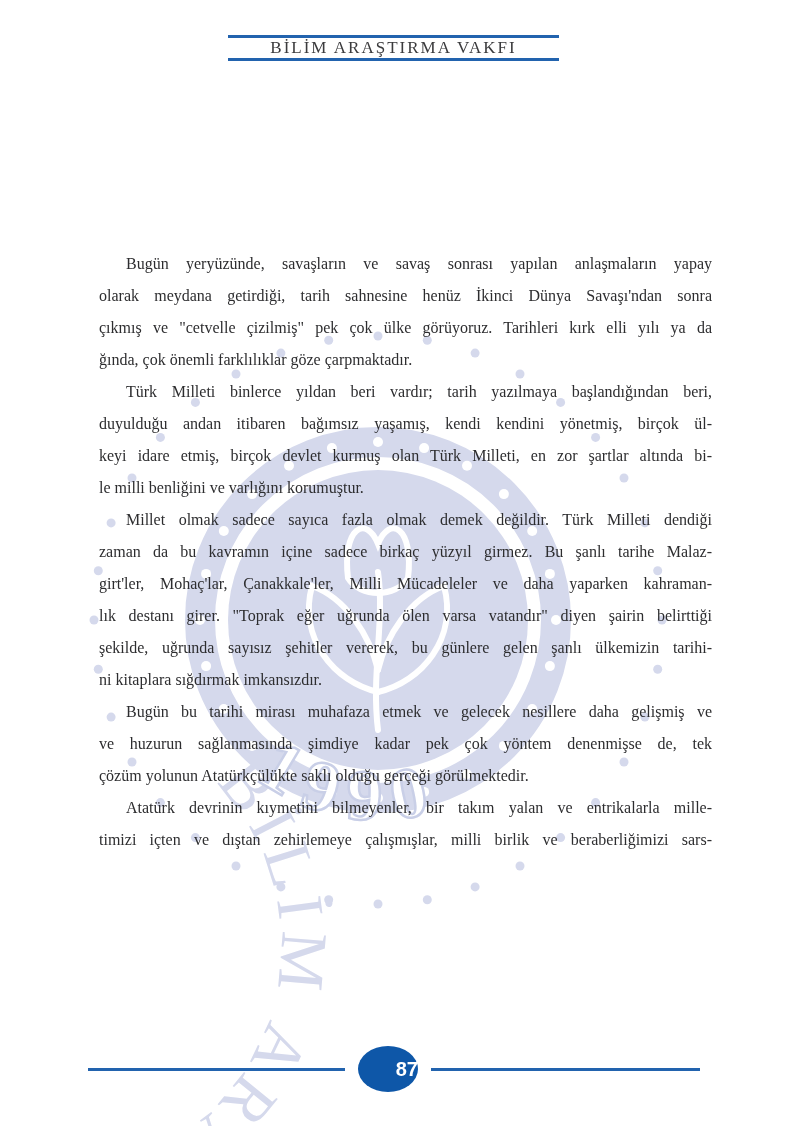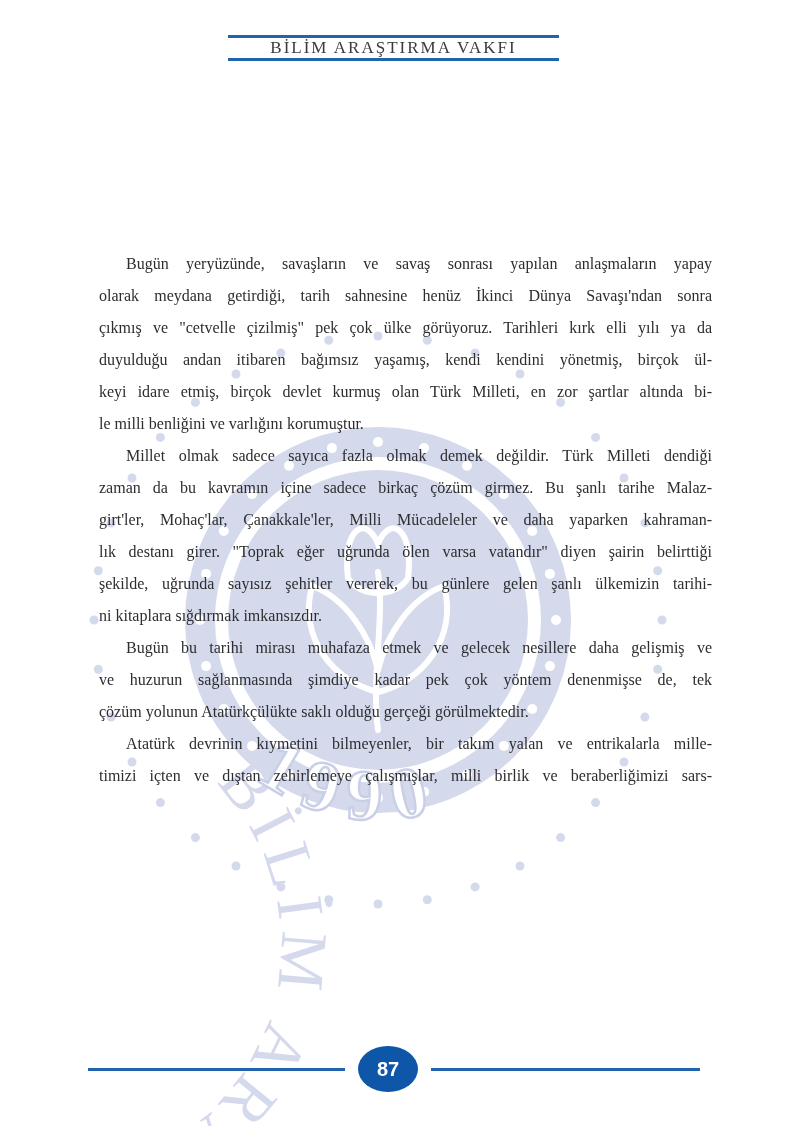--- a/index.html
+++ b/index.html
@@ -161,6 +161,7 @@
     <div class="line indent">Bugün yeryüzünde, savaşların ve savaş sonrası yapılan anlaşmaların yapay</div>
     <div class="line">olarak meydana getirdiği, tarih sahnesine henüz İkinci Dünya Savaşı'ndan sonra</div>
     <div class="line">çıkmış ve "cetvelle çizilmiş" pek çok ülke görüyoruz. Tarihleri kırk elli yılı ya da</div>
+    <div class="line last">ğında, çok önemli farklılıklar göze çarpmaktadır.</div>
     <div class="line">duyulduğu andan itibaren bağımsız yaşamış, kendi kendini yönetmiş, birçok ül-</div>
     <div class="line">keyi idare etmiş, birçok devlet kurmuş olan Türk Milleti, en zor şartlar altında bi-</div>
     <div class="line last">le milli benliğini ve varlığını korumuştur.</div>

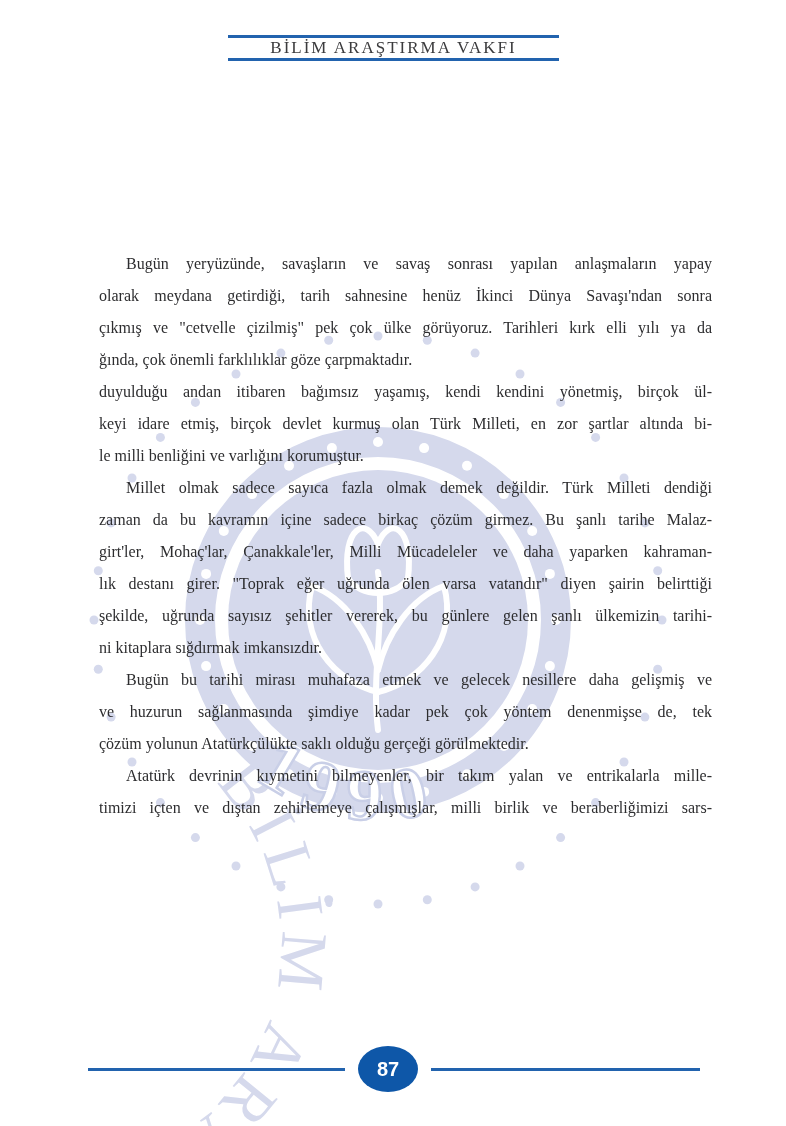--- a/index.html
+++ b/index.html
@@ -162,6 +162,7 @@
     <div class="line">olarak meydana getirdiği, tarih sahnesine henüz İkinci Dünya Savaşı'ndan sonra</div>
     <div class="line">çıkmış ve "cetvelle çizilmiş" pek çok ülke görüyoruz. Tarihleri kırk elli yılı ya da</div>
     <div class="line last">ğında, çok önemli farklılıklar göze çarpmaktadır.</div>
+    <div class="line indent">Türk Milleti binlerce yıldan beri vardır; tarih yazılmaya başlandığından beri,</div>
     <div class="line">duyulduğu andan itibaren bağımsız yaşamış, kendi kendini yönetmiş, birçok ül-</div>
     <div class="line">keyi idare etmiş, birçok devlet kurmuş olan Türk Milleti, en zor şartlar altında bi-</div>
     <div class="line last">le milli benliğini ve varlığını korumuştur.</div>

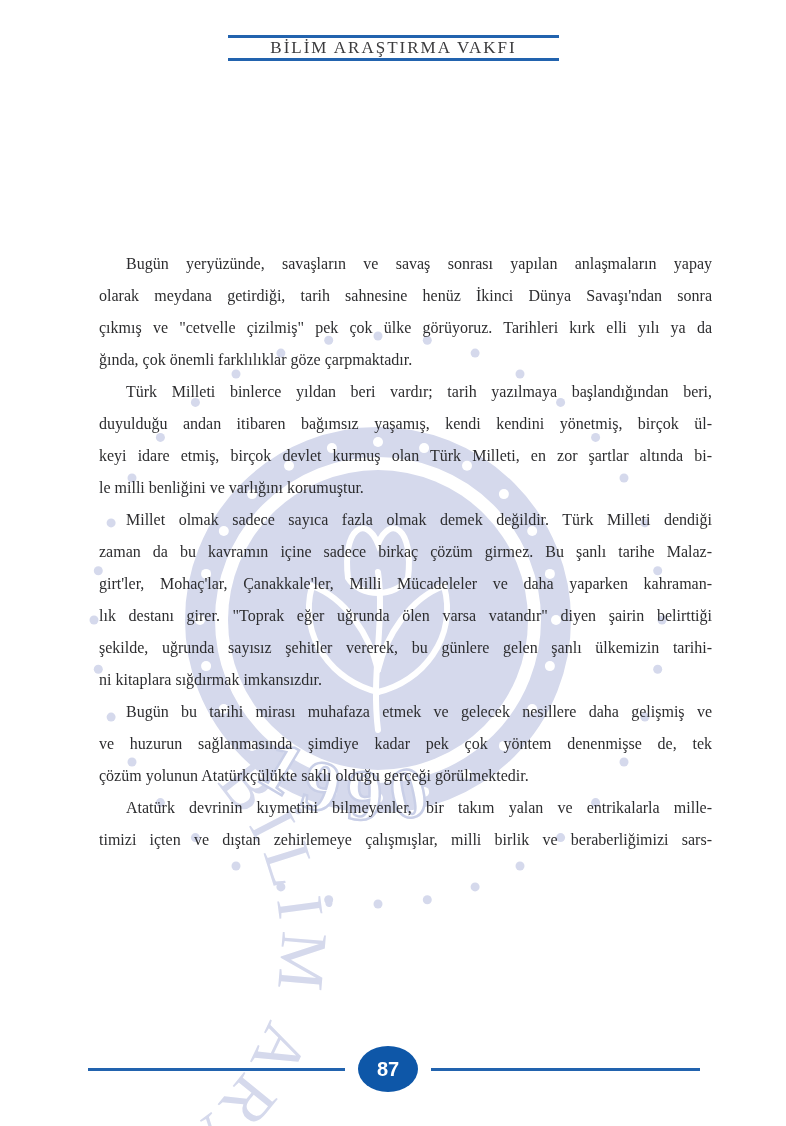--- a/index.html
+++ b/index.html
@@ -167,7 +167,7 @@
     <div class="line">keyi idare etmiş, birçok devlet kurmuş olan Türk Milleti, en zor şartlar altında bi-</div>
     <div class="line last">le milli benliğini ve varlığını korumuştur.</div>
     <div class="line indent">Millet olmak sadece sayıca fazla olmak demek değildir. Türk Milleti dendiği</div>
-    <div class="line">zaman da bu kavramın içine sadece birkaç çözüm girmez. Bu şanlı tarihe Malaz-</div>
+    <div class="line">zaman da bu kavramın içine sadece birkaç yüzyıl girmez. Bu şanlı tarihe Malaz-</div>
     <div class="line">girt'ler, Mohaç'lar, Çanakkale'ler, Milli Mücadeleler ve daha yaparken kahraman-</div>
     <div class="line">lık destanı girer. "Toprak eğer uğrunda ölen varsa vatandır" diyen şairin belirttiği</div>
     <div class="line">şekilde, uğrunda sayısız şehitler vererek, bu günlere gelen şanlı ülkemizin tarihi-</div>

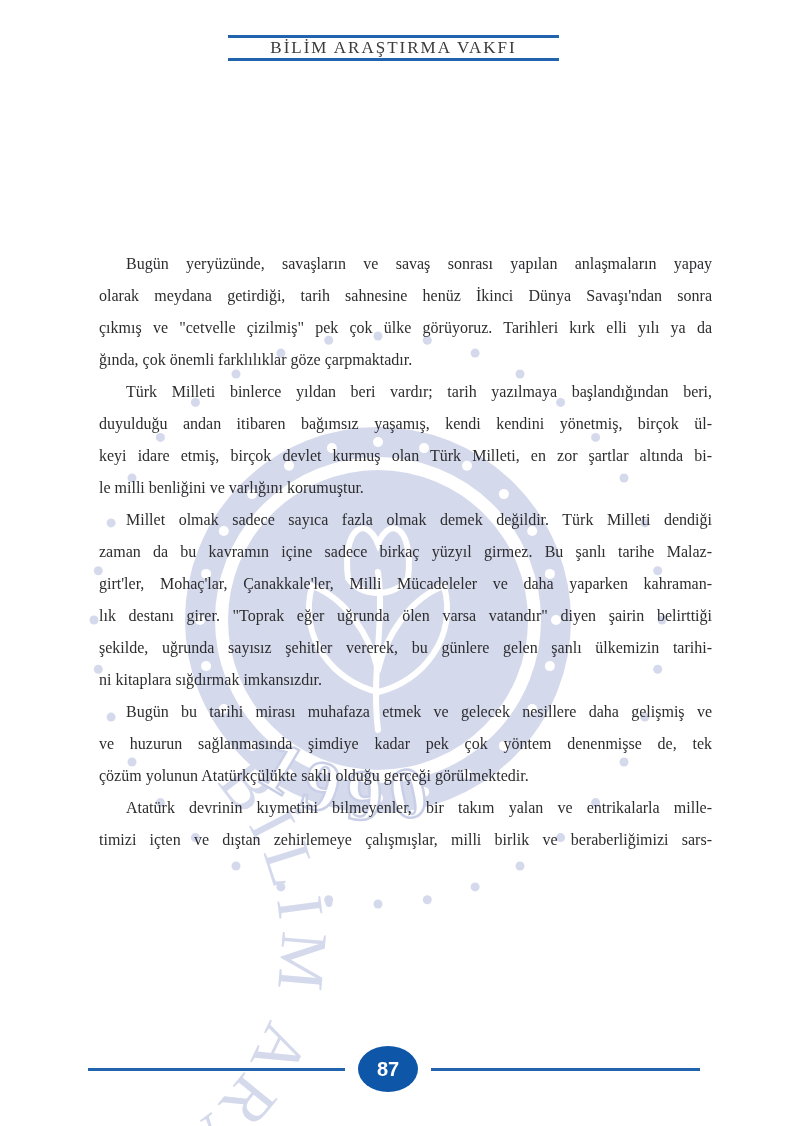--- a/index.html
+++ b/index.html
@@ -53,7 +53,7 @@
     position:absolute;left:358px;top:1046px;width:60px;height:46px;z-index:2;
     background:var(--badge-blue);border-radius:50%;
     color:#ffffff;font-family:"Liberation Sans", sans-serif;font-weight:bold;font-size:20px;
-    display:flex;align-items:center;justify-content:center;
+    display:flex;align-items:center;justify-content:flex-end;
   }
 </style>
 </head>

